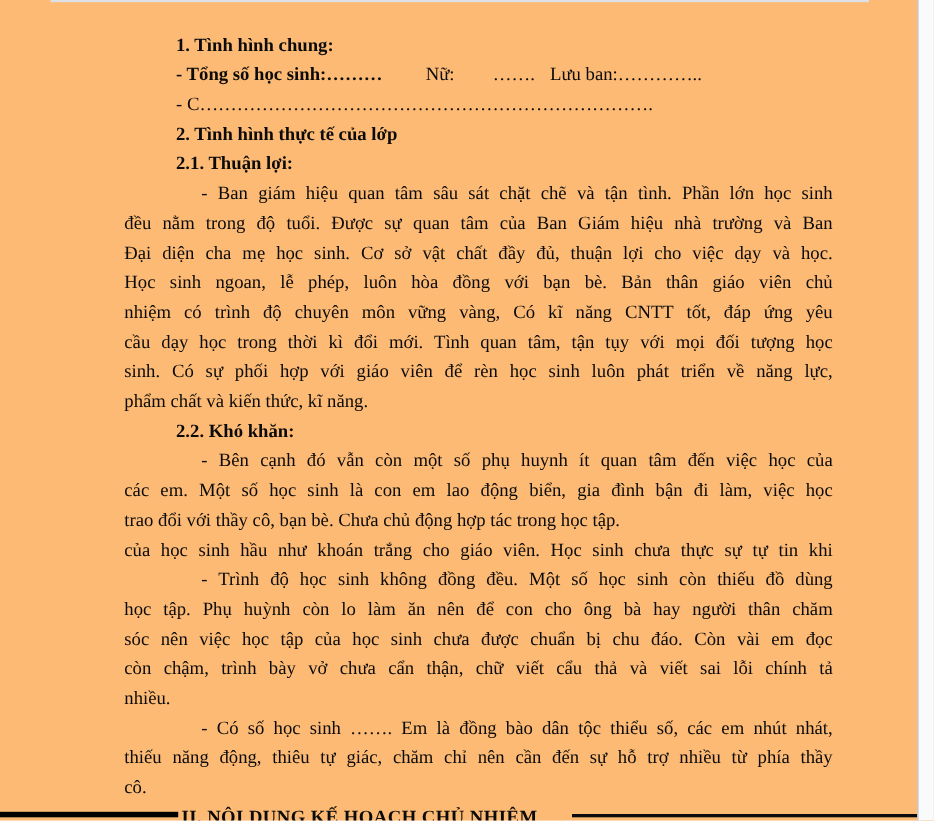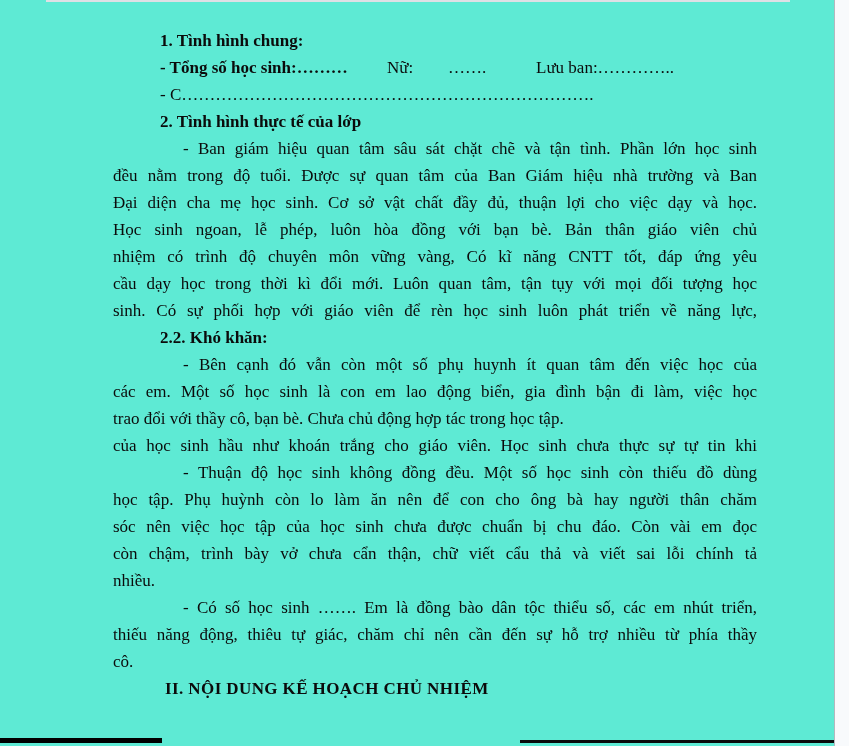--- a/index.html
+++ b/index.html
@@ -7,7 +7,7 @@
     width:849px;height:746px;overflow:hidden;background:#ffffff;
     font-family:"Liberation Serif","DejaVu Serif",serif;color:#0b0b0b;
   }
-  .page{position:relative;width:849px;height:746px;background:#5eead4;}
+  .page{position:relative;width:849px;height:746px;background:#fdba74;}
   .top-line{position:absolute;top:0;left:46px;width:744px;height:2px;background:#dfe0e5;}
   .right-strip{position:absolute;top:0;right:0;width:15px;height:746px;background:#f8fafc;border-left:1.5px solid #b4b7bd;box-sizing:border-box;}
   .content{position:absolute;top:27px;left:113px;width:644px;}

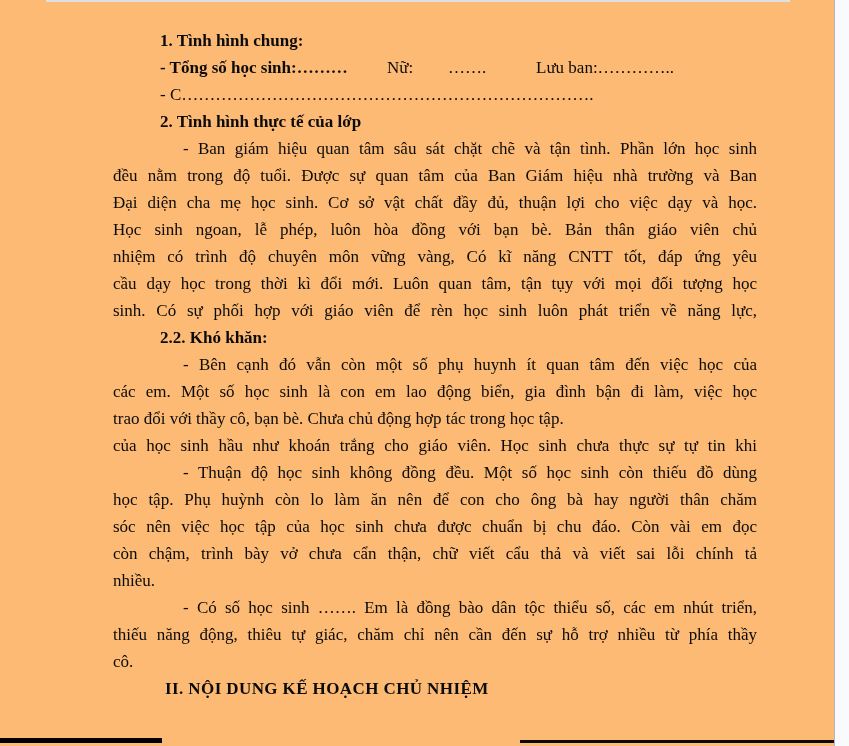--- a/index.html
+++ b/index.html
@@ -22,7 +22,7 @@
   .f0{left:47px;font-weight:bold;}
   .f1{left:274px;text-align:right;}
   .f2{left:335px;}
-  .f3{left:387px;margin-left:36px;}
+  .f3{left:387px;}
   .footer-head{font-weight:700;padding-left:52px;letter-spacing:0.4px;white-space:nowrap;}
   .bar-left{position:absolute;left:0;top:738px;width:162px;height:5px;background:#000000;}
   .bar-right{position:absolute;left:520px;top:740px;width:314px;height:2.5px;background:#0a0a0a;}

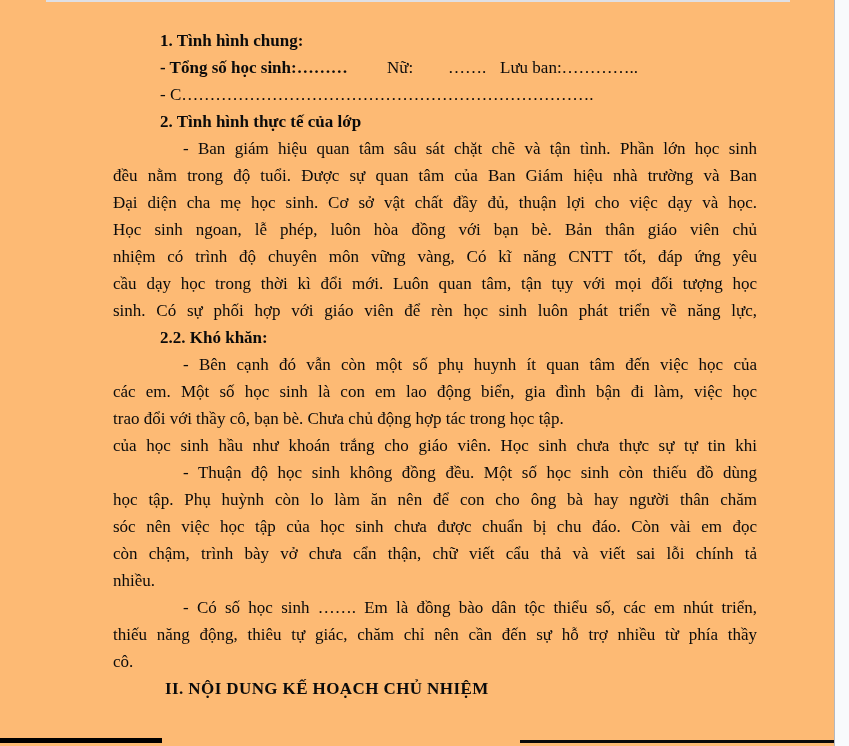--- a/index.html
+++ b/index.html
@@ -48,6 +48,7 @@
 
     <div class="row head">2. Tình hình thực tế của lớp</div>
 
+    <div class="row head">2.1. Thuận lợi:</div>
 
     <div class="row just ind">- Ban giám hiệu quan tâm sâu sát chặt chẽ và tận tình. Phần lớn học sinh</div>
     <div class="row just">đều nằm trong độ tuổi. Được sự quan tâm của Ban Giám hiệu nhà trường và Ban</div>

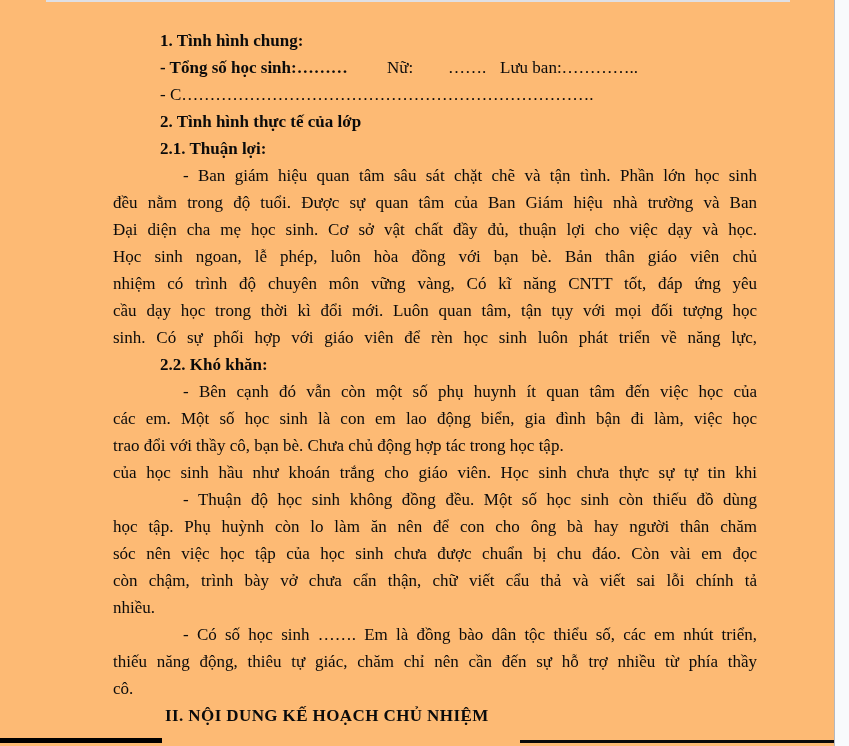--- a/index.html
+++ b/index.html
@@ -55,7 +55,7 @@
     <div class="row just">Đại diện cha mẹ học sinh. Cơ sở vật chất đầy đủ, thuận lợi cho việc dạy và học.</div>
     <div class="row just">Học sinh ngoan, lễ phép, luôn hòa đồng với bạn bè. Bản thân giáo viên chủ</div>
     <div class="row just">nhiệm có trình độ chuyên môn vững vàng, Có kĩ năng CNTT tốt, đáp ứng yêu</div>
-    <div class="row just">cầu dạy học trong thời kì đổi mới. Luôn quan tâm, tận tụy với mọi đối tượng học</div>
+    <div class="row just">cầu dạy học trong thời kì đổi mới. Tình quan tâm, tận tụy với mọi đối tượng học</div>
     <div class="row just">sinh. Có sự phối hợp với giáo viên để rèn học sinh luôn phát triển về năng lực,</div>
 
     <div class="row head">2.2. Khó khăn:</div>

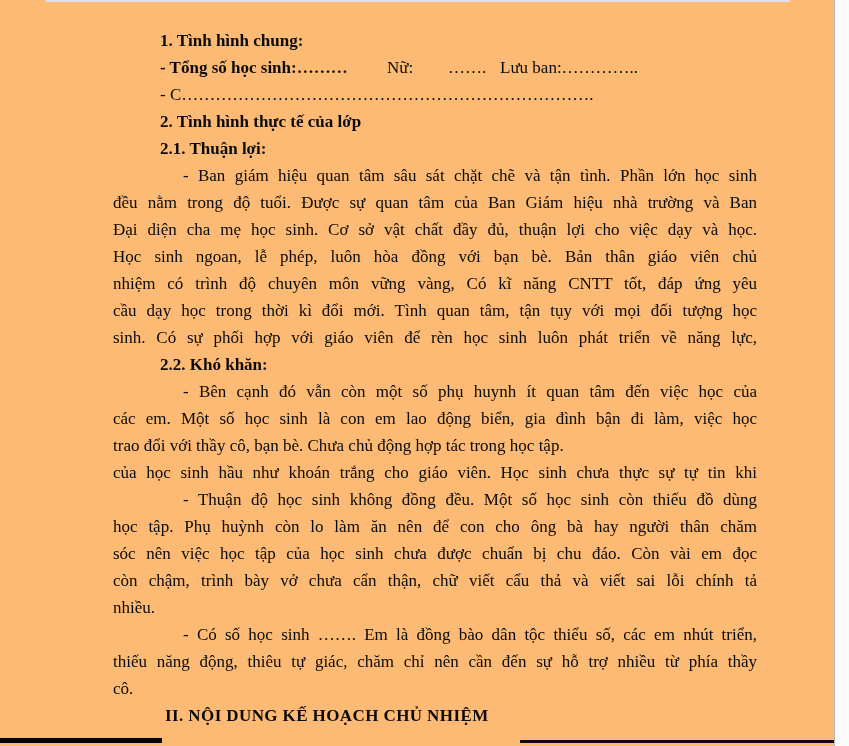--- a/index.html
+++ b/index.html
@@ -57,6 +57,7 @@
     <div class="row just">nhiệm có trình độ chuyên môn vững vàng, Có kĩ năng CNTT tốt, đáp ứng yêu</div>
     <div class="row just">cầu dạy học trong thời kì đổi mới. Tình quan tâm, tận tụy với mọi đối tượng học</div>
     <div class="row just">sinh. Có sự phối hợp với giáo viên để rèn học sinh luôn phát triển về năng lực,</div>
+    <div class="row just lastl">phẩm chất và kiến thức, kĩ năng.</div>
 
     <div class="row head">2.2. Khó khăn:</div>
 

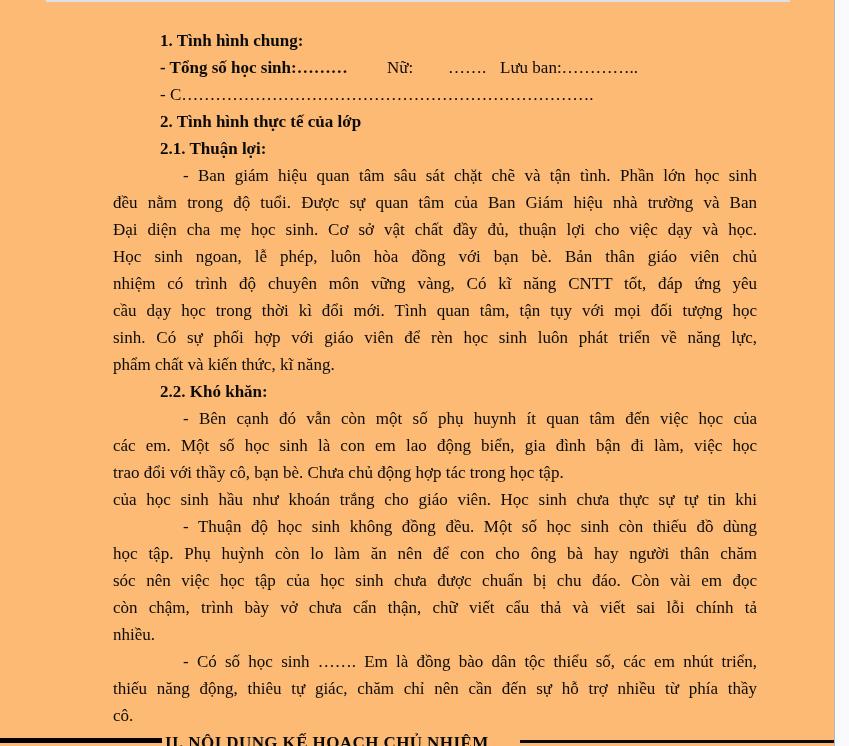--- a/index.html
+++ b/index.html
@@ -66,7 +66,7 @@
     <div class="row just lastl">trao đổi với thầy cô, bạn bè. Chưa chủ động hợp tác trong học tập.</div>
     <div class="row just">của học sinh hầu như khoán trắng cho giáo viên. Học sinh chưa thực sự tự tin khi</div>
 
-    <div class="row just ind">- Thuận độ học sinh không đồng đều. Một số học sinh còn thiếu đồ dùng</div>
+    <div class="row just ind">- Trình độ học sinh không đồng đều. Một số học sinh còn thiếu đồ dùng</div>
     <div class="row just">học tập. Phụ huỳnh còn lo làm ăn nên để con cho ông bà hay người thân chăm</div>
     <div class="row just">sóc nên việc học tập của học sinh chưa được chuẩn bị chu đáo. Còn vài em đọc</div>
     <div class="row just">còn chậm, trình bày vở chưa cẩn thận, chữ viết cẩu thả và viết sai lỗi chính tả</div>

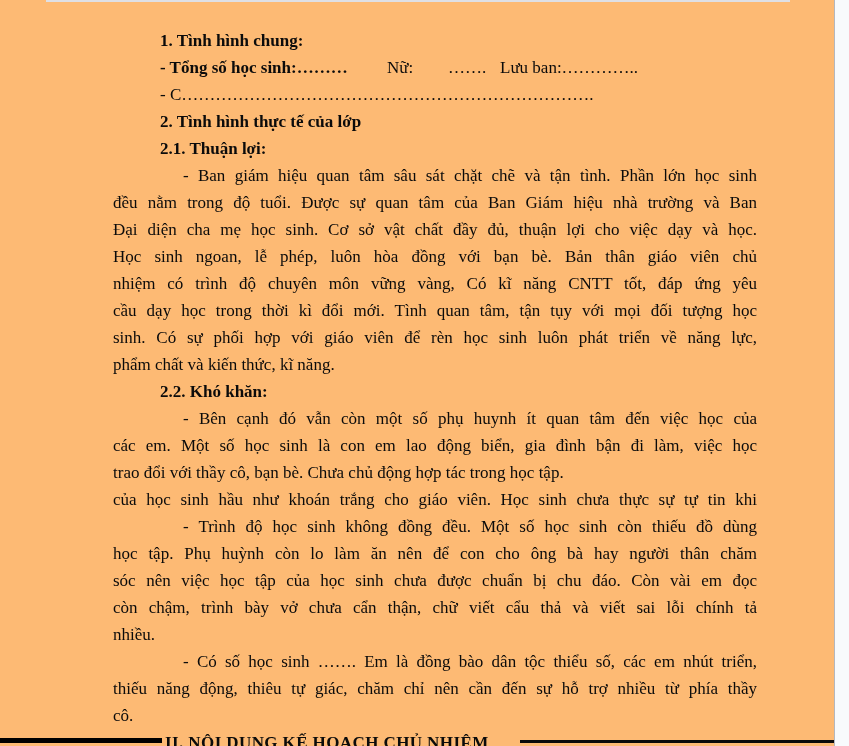--- a/index.html
+++ b/index.html
@@ -72,7 +72,7 @@
     <div class="row just">còn chậm, trình bày vở chưa cẩn thận, chữ viết cẩu thả và viết sai lỗi chính tả</div>
     <div class="row just lastl">nhiều.</div>
 
-    <div class="row just ind">- Có số học sinh ……. Em là đồng bào dân tộc thiểu số, các em nhút triển,</div>
+    <div class="row just ind">- Có số học sinh ……. Em là đồng bào dân tộc thiểu số, các em nhút nhát,</div>
     <div class="row just">thiếu năng động, thiêu tự giác, chăm chỉ nên cần đến sự hỗ trợ nhiều từ phía thầy</div>
     <div class="row just lastl">cô.</div>
 

